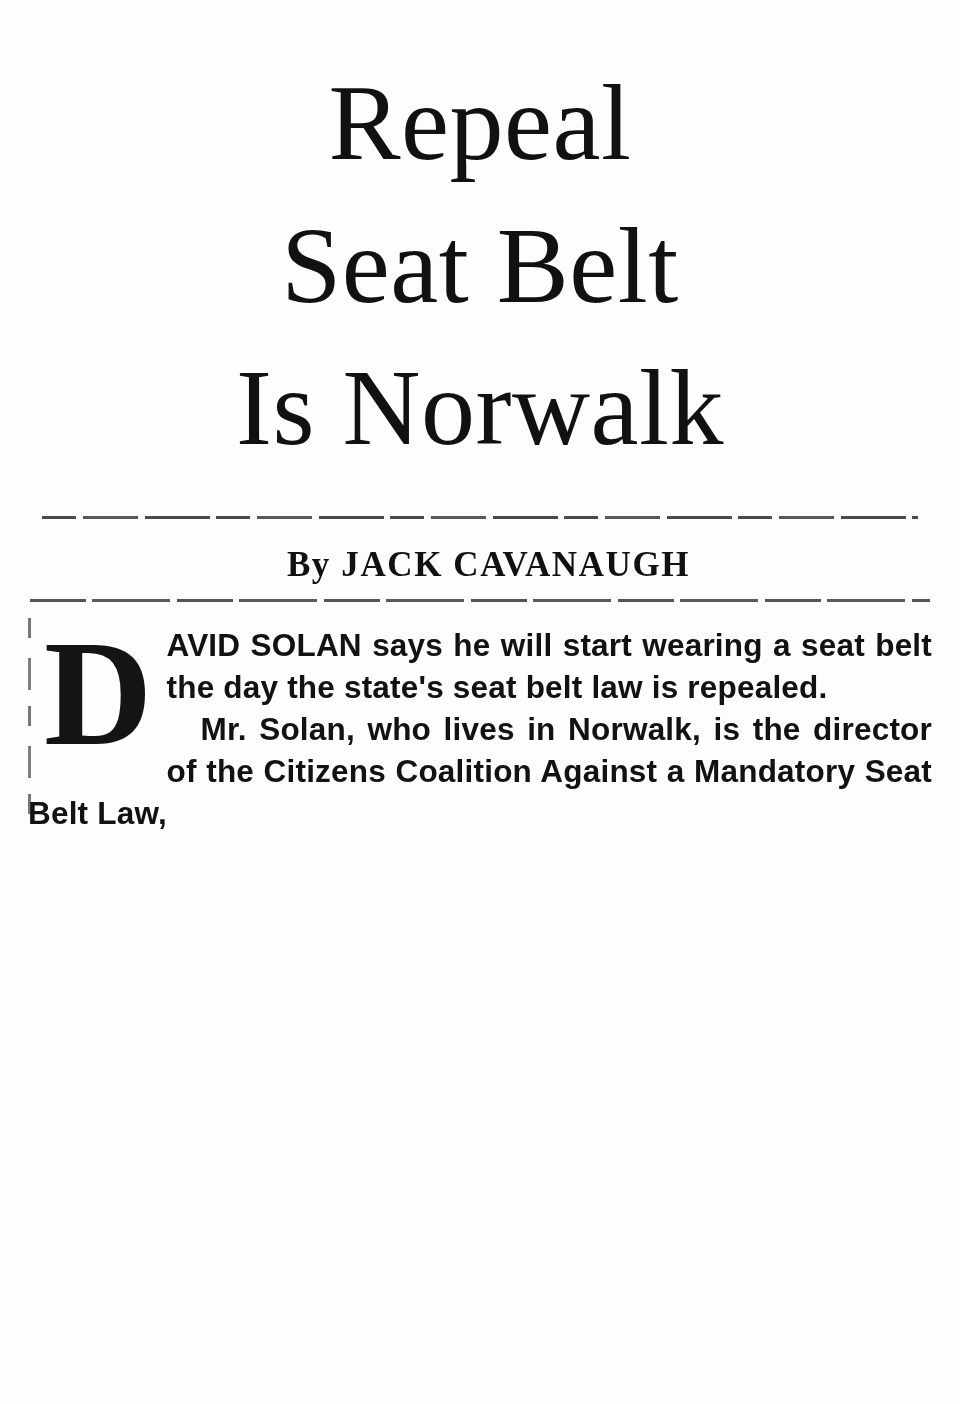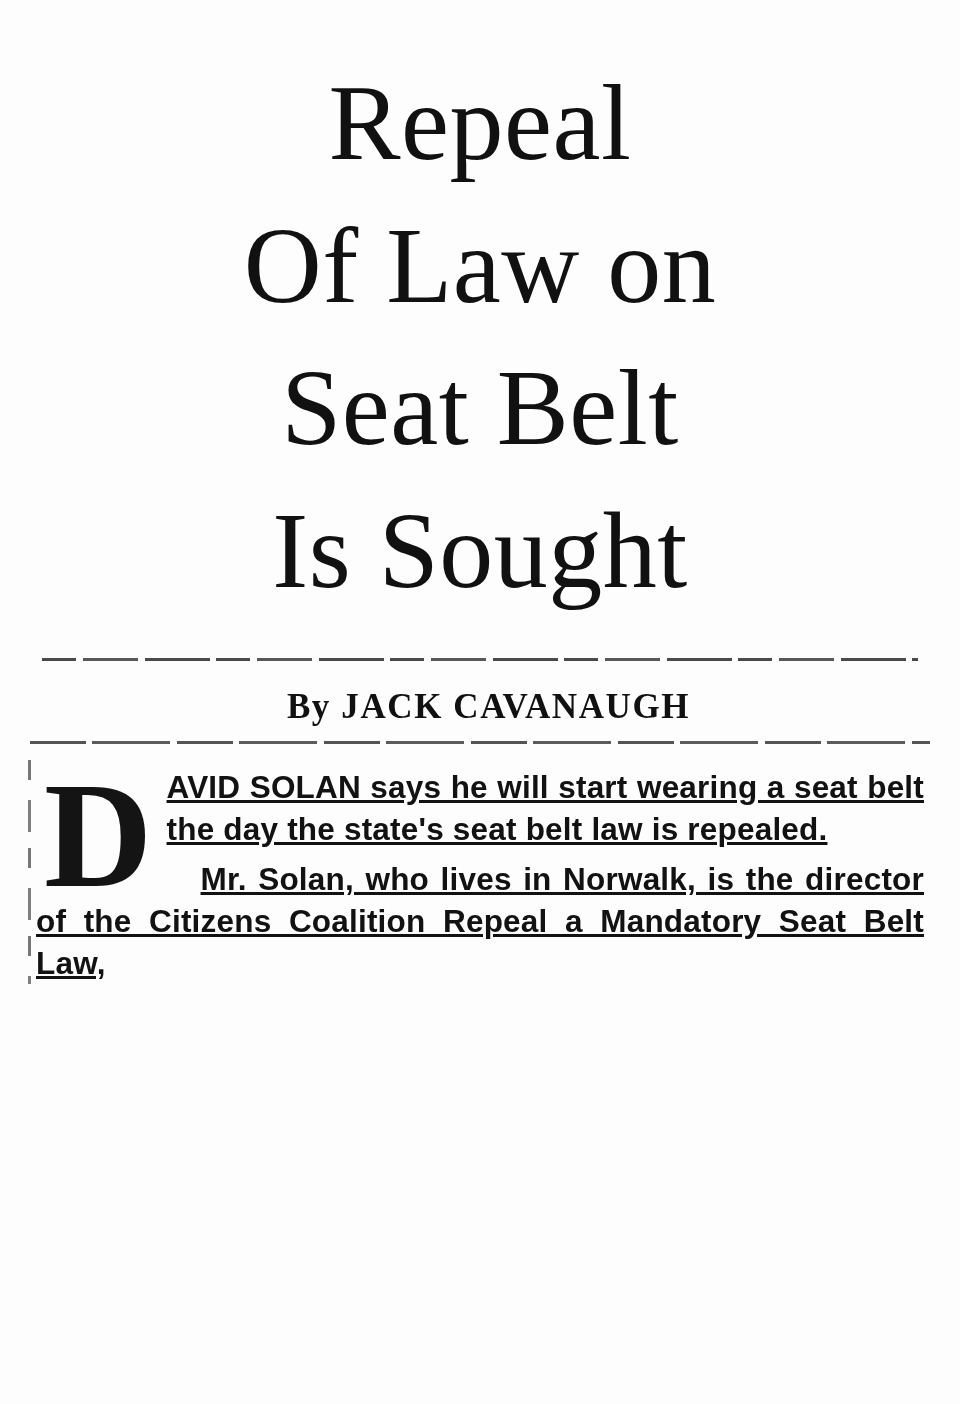--- a/index.html
+++ b/index.html
@@ -127,7 +127,6 @@
 
   <div class="headline">
     <div class="headline-line">Repeal</div>
-    <div class="headline-line">Of Law on</div>
     <div class="headline-line">Seat Belt</div>
     <div class="headline-line">Is Sought</div>
   </div>

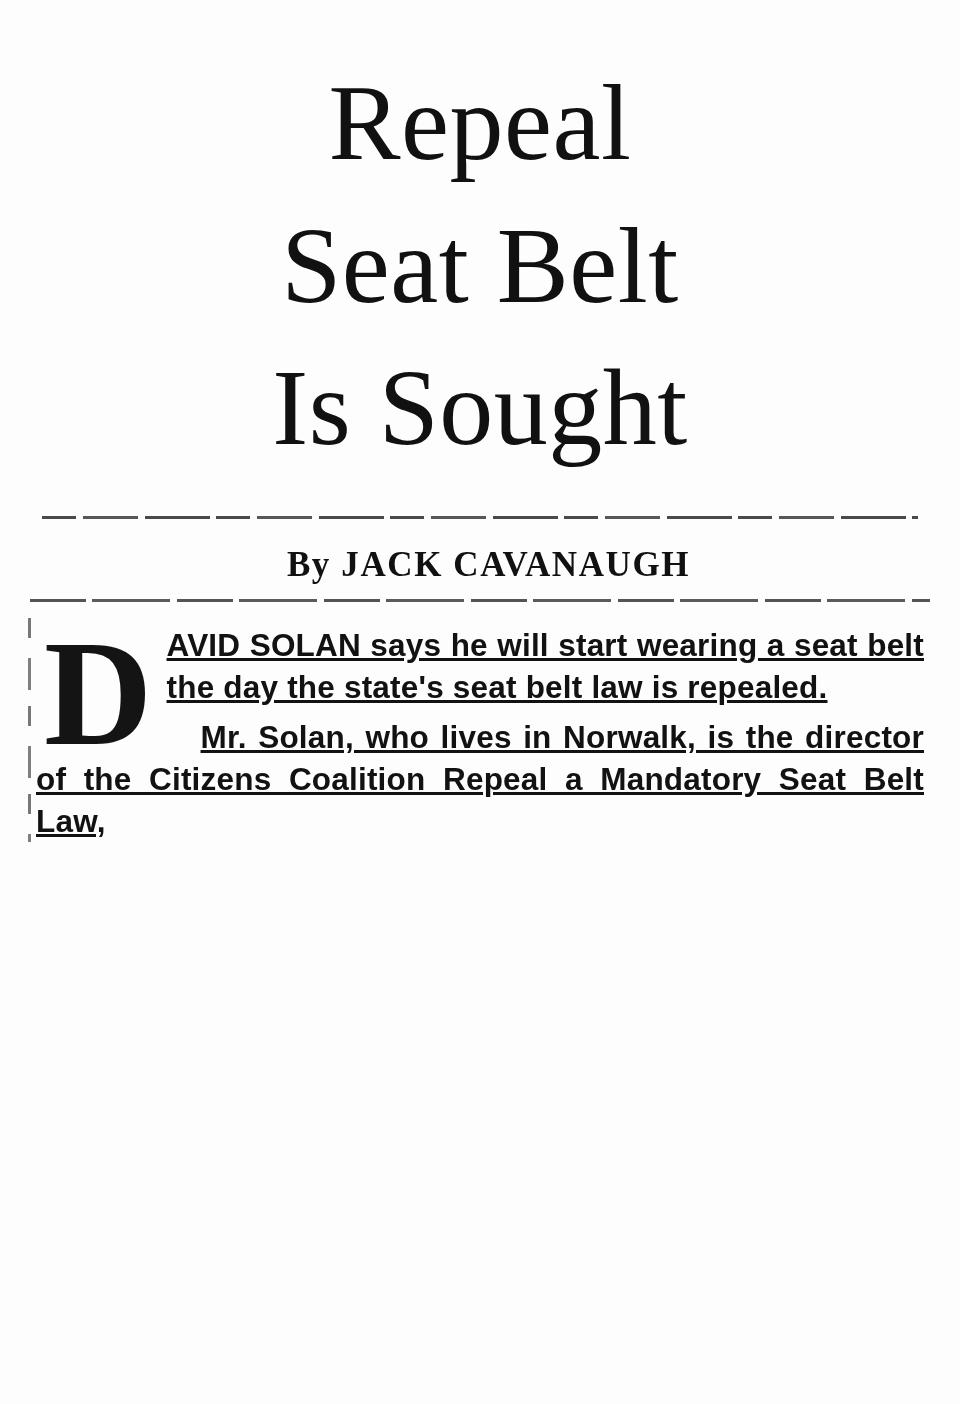--- a/index.html
+++ b/index.html
@@ -128,7 +128,7 @@
   <div class="headline">
     <div class="headline-line">Repeal</div>
     <div class="headline-line">Seat Belt</div>
-    <div class="headline-line">Is Sought</div>
+    <div class="headline-line">Is Norwalk</div>
   </div>
 
   <div class="rule-top"></div>

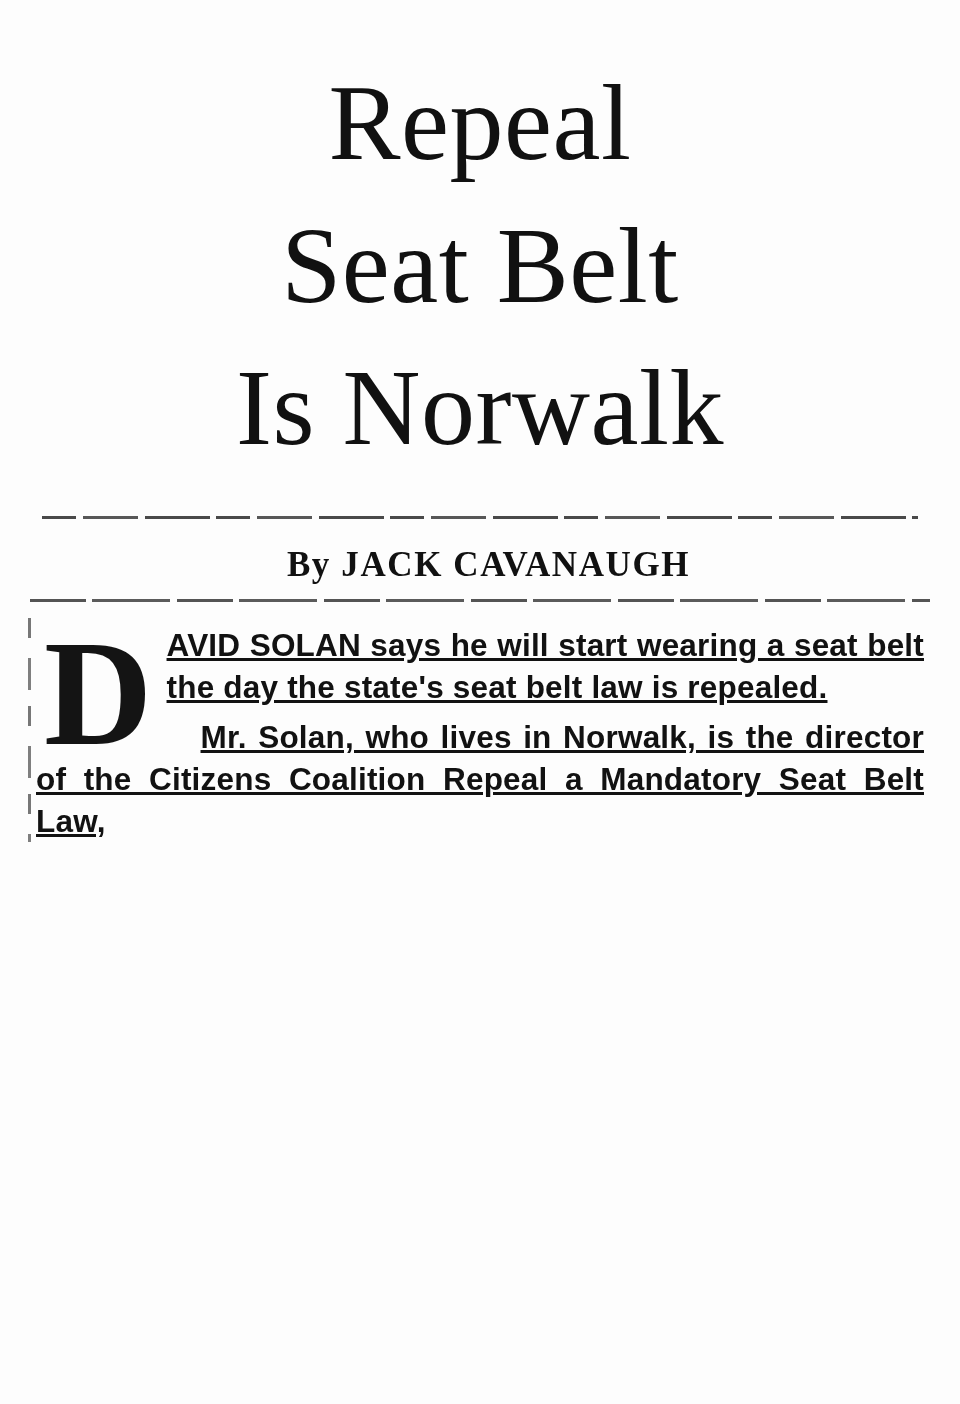--- a/index.html
+++ b/index.html
@@ -109,9 +109,8 @@
     color: #141414;
   }
   .para {
-    margin: 8px;
+    margin: 0;
     text-indent: 0;
-    text-decoration: underline;
   }
   .para + .para {
     text-indent: 34px;

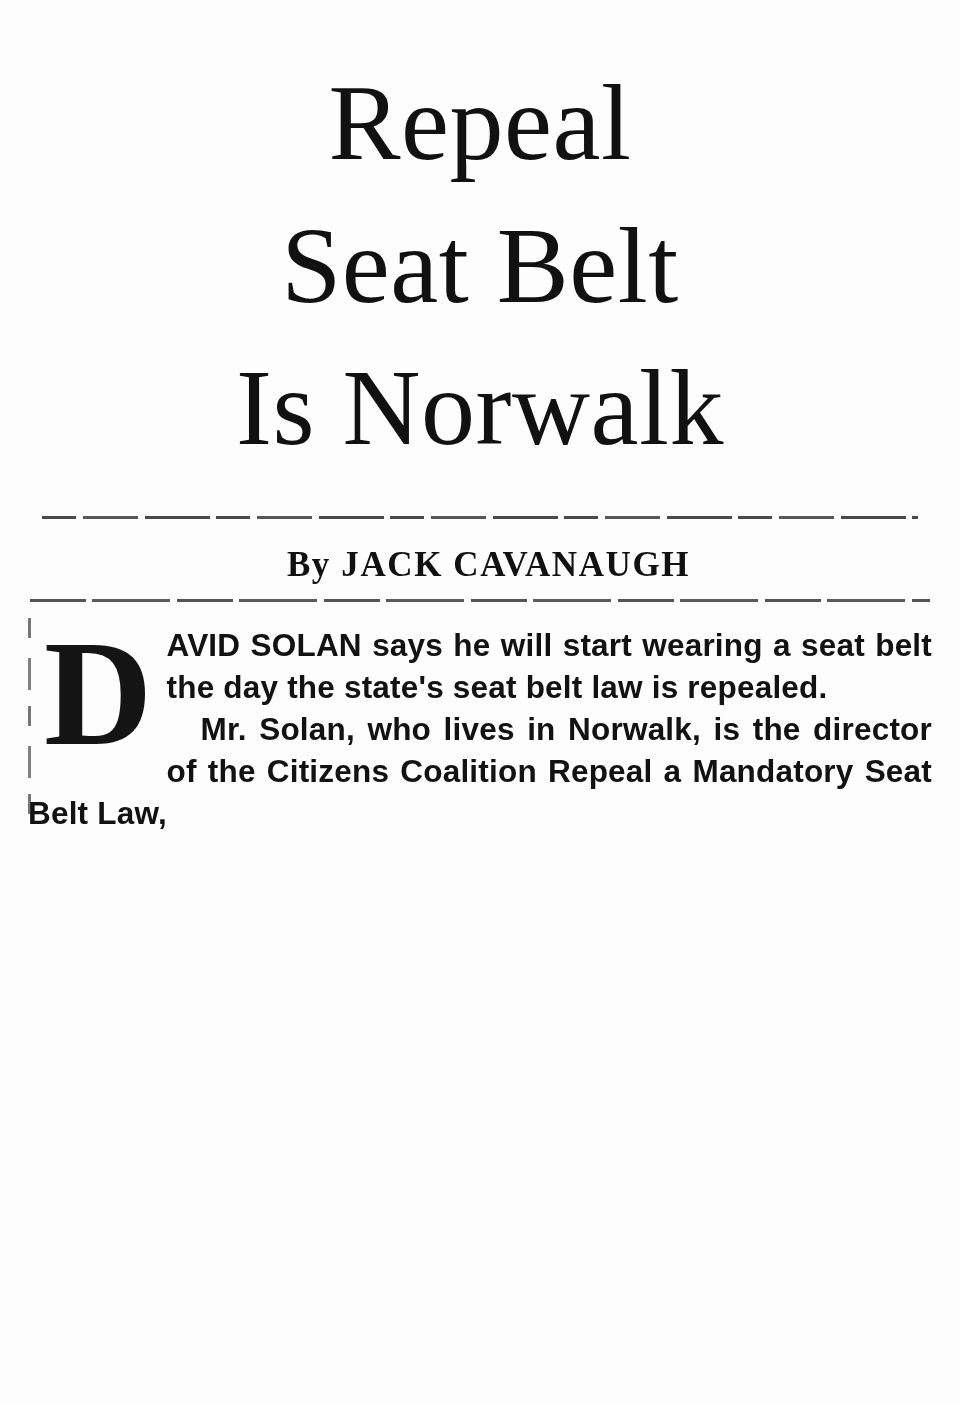--- a/index.html
+++ b/index.html
@@ -142,7 +142,7 @@
     <span class="dropcap">D</span>
 
     <p class="para lead-text">AVID SOLAN says he will start wearing a seat belt the day the state's seat belt law is repealed.</p>
-    <p class="para">Mr. Solan, who lives in Norwalk, is the director of the Citizens Coalition Repeal a Mandatory Seat Belt Law,</p>
+    <p class="para">Mr. Solan, who lives in Norwalk, is the director of the Citizens Coalition Against a Mandatory Seat Belt Law,</p>
   </div>
 
 </div>

